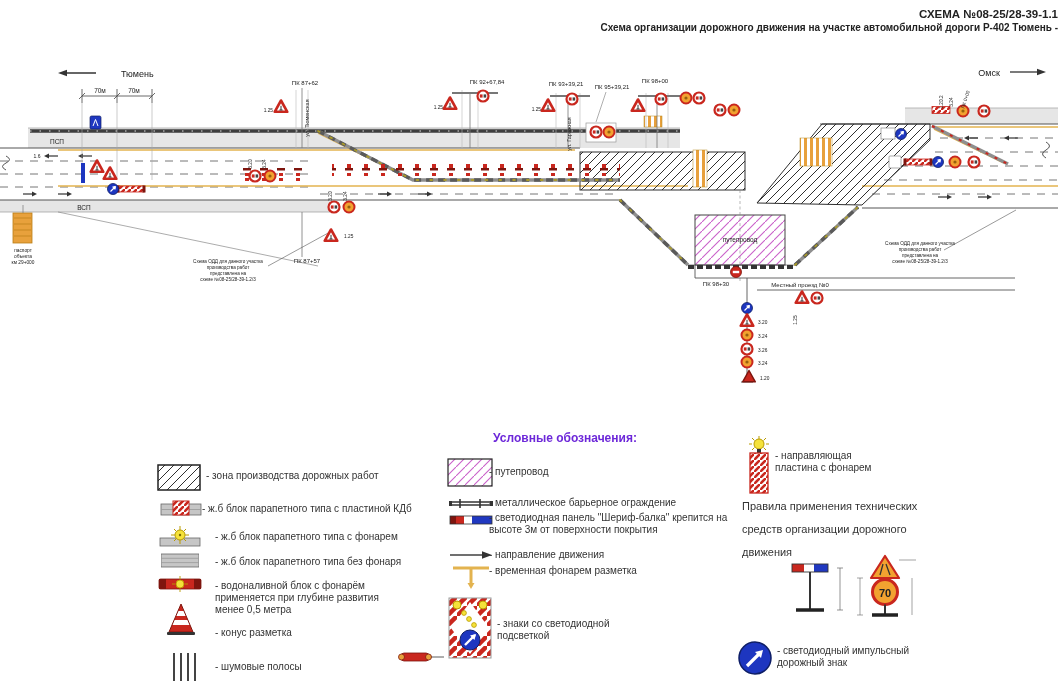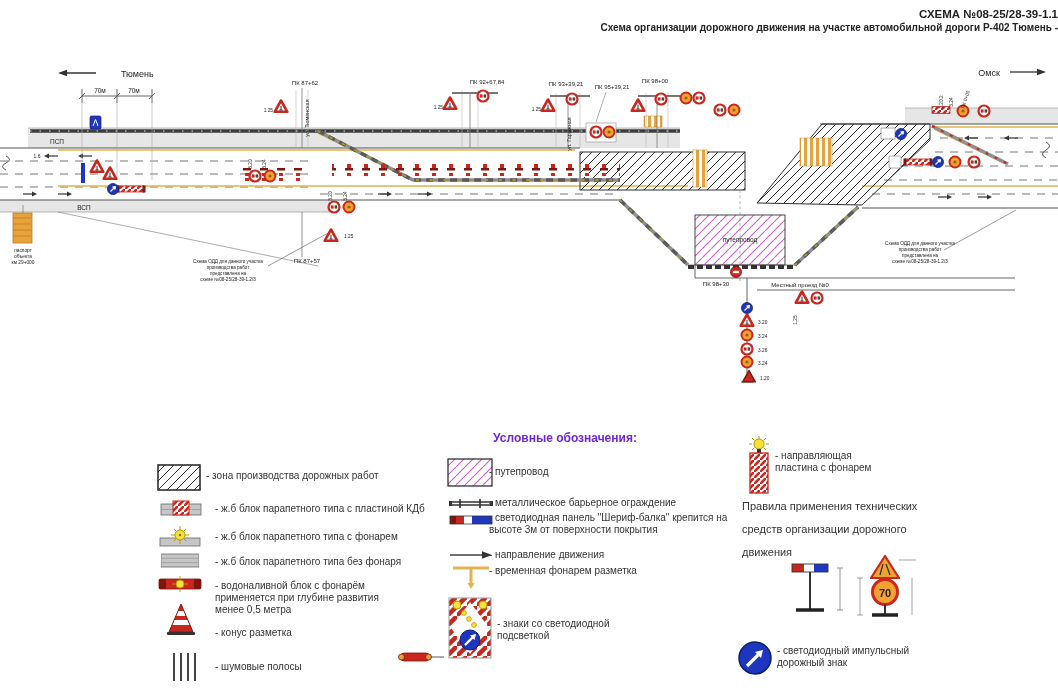--- a/index.html
+++ b/index.html
@@ -347,7 +347,7 @@
     <line x1="1" y1="9.5" x2="41" y2="9.5" stroke="#999" stroke-width="0.8"></line>
     <rect x="13" y="1" width="16" height="14" fill="url(#hR)" stroke="#c9271e" stroke-width="1"></rect>
     </svg>
-  <div class="abs lg-tx" style="left:215px;top:503px">- ж.б блок парапетного типа с пластиной КДб</div>
+  <div class="abs lg-tx" style="left:202px;top:503px">- ж.б блок парапетного типа с пластиной КДб</div>
 
   <svg class="abs" style="left:158px;top:524px" width="44" height="25">
     <rect x="2" y="14" width="40" height="8" fill="#c6c6c6" stroke="#666" stroke-width="0.8"></rect>

